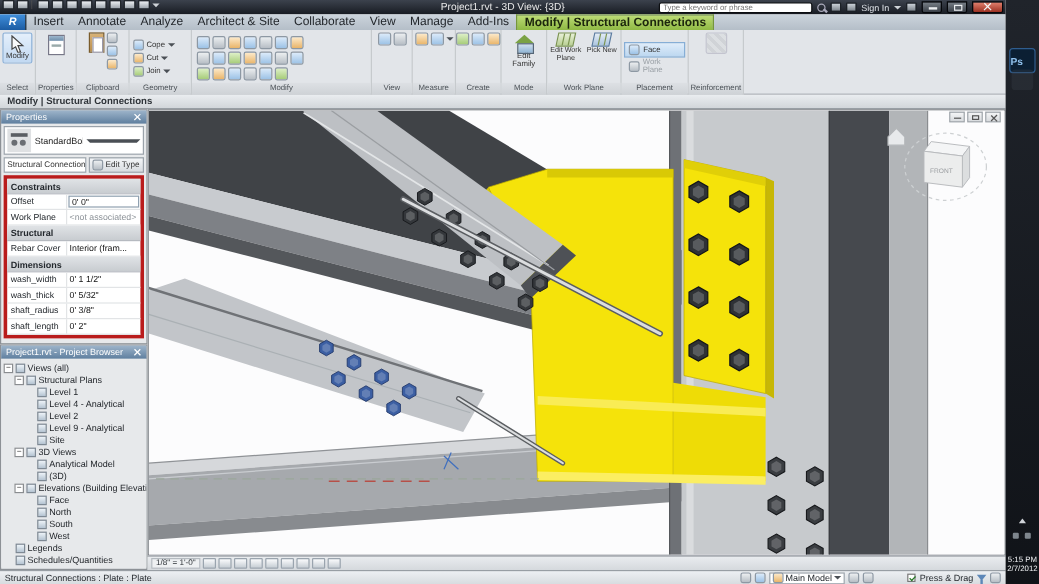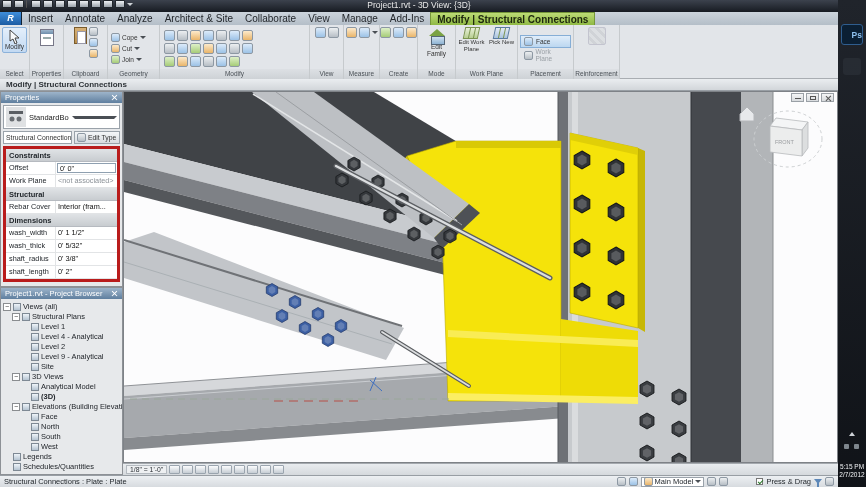--- a/index.html
+++ b/index.html
@@ -147,6 +147,24 @@
       <span class="dd"></span>
     </div>
     <div id="win-title">Project1.rvt - 3D View: {3D}</div>
+    <div class="infocenter">
+      <input class="searchbox" placeholder="Type a keyword or phrase" style="">
+      <span class="mag"></span>
+      <span class="tic"></span>
+      <span class="tic"></span>
+      <span class="signin">Sign In</span>
+      <span class="dd"></span>
+      <span class="tic"></span>
+      <span class="wb">
+          <span class="bar"></span>
+        </span>
+      <span class="wb">
+          <span class="box"></span>
+        </span>
+      <span class="wb close">
+          <span class="xx"></span>
+        </span>
+    </div>
   </div>
 
   <div id="tabrow">

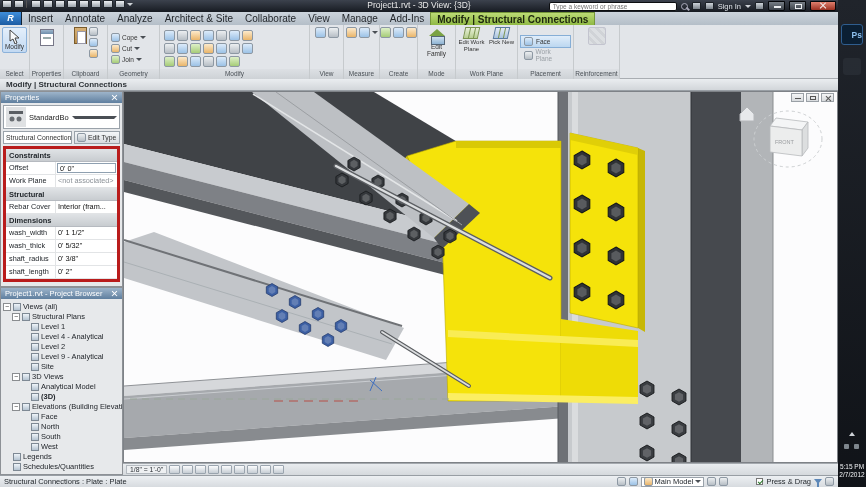--- a/index.html
+++ b/index.html
@@ -120,7 +120,7 @@
 .funnel::after{content:"";position:absolute;left:-1px;top:-1px;width:2px;height:5px;background:#5c87b8}
 
 #taskbar{position:absolute;left:838px;top:0;width:28px;height:487px;background:linear-gradient(#20242b,#101318)}
-#psicon{position:absolute;left:3px;top:24px;width:22px;height:21px;background:#0b1f33;border:1px solid #2f5d8e;border-radius:3px;color:#8fc0ec;font-size:8.5px;font-weight:bold;text-align:right;line-height:20px}
+#psicon{position:absolute;left:3px;top:40px;width:22px;height:21px;background:#0b1f33;border:1px solid #2f5d8e;border-radius:3px;color:#8fc0ec;font-size:8.5px;font-weight:bold;text-align:left;line-height:20px}
 #dimicon{position:absolute;left:5px;top:58px;width:18px;height:17px;background:#3a4048;border-radius:3px;opacity:.35}
 .trayarrow{position:absolute;left:11px;top:432px;width:0;height:0;border-left:3.5px solid transparent;border-right:3.5px solid transparent;border-bottom:4.5px solid #cfd3d8}
 .traydot{position:absolute;width:5px;height:5px;border-radius:1px;background:#9aa2aa;opacity:.8}

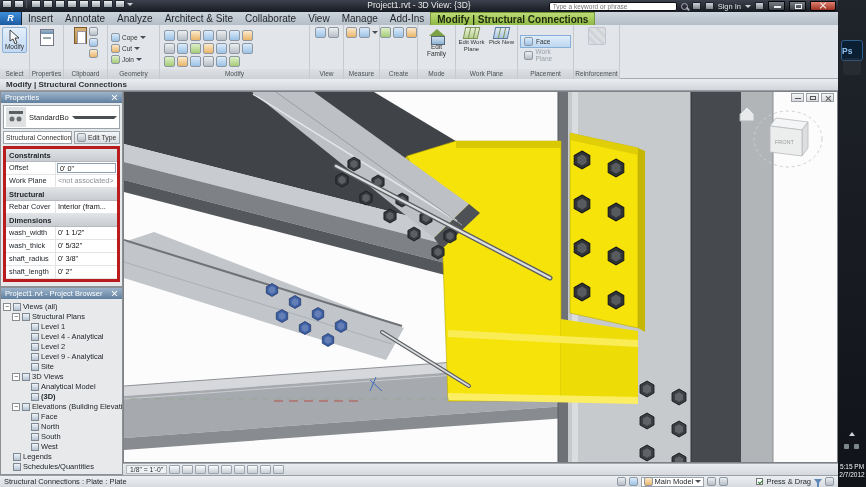--- a/index.html
+++ b/index.html
@@ -96,7 +96,7 @@
 .exp.m::before{content:"−"}
 .exp.none{visibility:hidden}
 .ticn{width:8px;height:8px;background:linear-gradient(#eef4f9,#b5c4d2);border:1px solid #7e8994;flex:none;margin-right:2px}
-.bold{font-weight:bold}
+.bold{font-weight:normal}
 
 #viewport{position:absolute;left:123px;top:91px;width:715px;height:372px;background:#fcfcfd;border:1px solid #7e8287;overflow:hidden}
 #vwin{position:absolute;top:1px;right:3px;display:flex;gap:2px;z-index:5}

